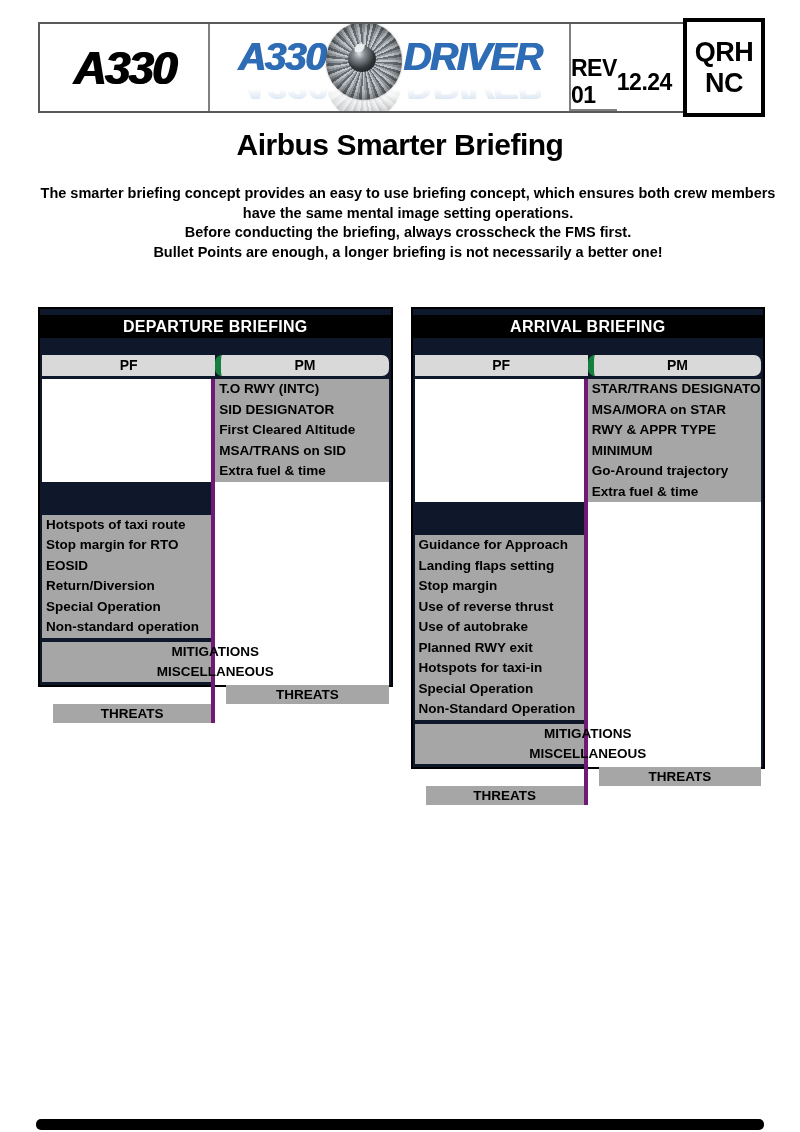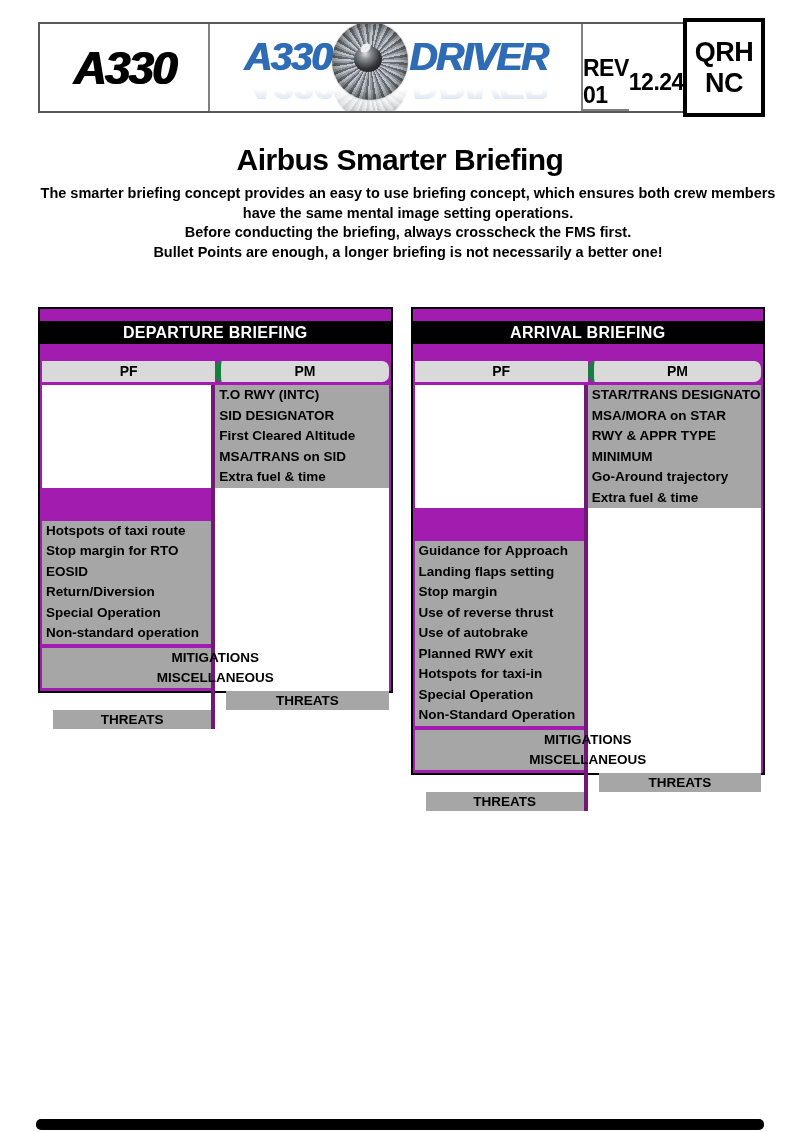--- a/index.html
+++ b/index.html
@@ -32,7 +32,7 @@
   .rev-cell{flex:1;display:flex;align-items:center;justify-content:center;
             font-size:23px;font-weight:bold;letter-spacing:-0.5px;}
   .rev-top{border-bottom:2px solid #808080;}
-  .qrh-box{width:74px;margin:-6px -2px -6px 4px;border:4px solid #000;background:#fff;z-index:3;
+  .qrh-box{width:74px;margin:-6px -2px -6px 16px;border:4px solid #000;background:#fff;z-index:3;
            display:flex;flex-direction:column;align-items:center;justify-content:center;
            font-size:27px;font-weight:bold;line-height:1.12;letter-spacing:-0.5px;}
 

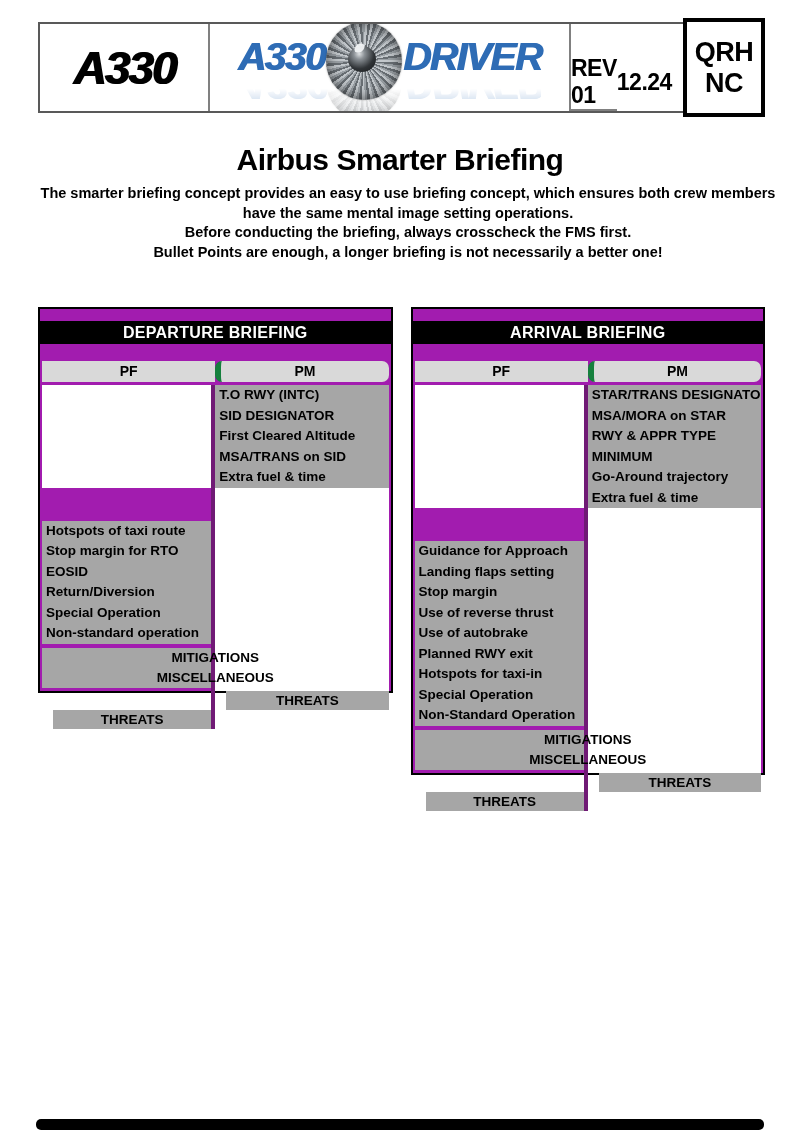--- a/index.html
+++ b/index.html
@@ -37,7 +37,7 @@
            font-size:27px;font-weight:bold;line-height:1.12;letter-spacing:-0.5px;}
 
   
-  .doc-title{position:absolute;top:143px;left:0;width:100%;text-align:center;
+  .doc-title{position:absolute;top:128px;left:0;width:100%;text-align:center;
              font-size:30px;font-weight:bold;letter-spacing:-0.5px;}
   .intro{position:absolute;top:184px;left:0;width:100%;text-align:center;
          font-size:14.5px;font-weight:bold;line-height:19.5px;}

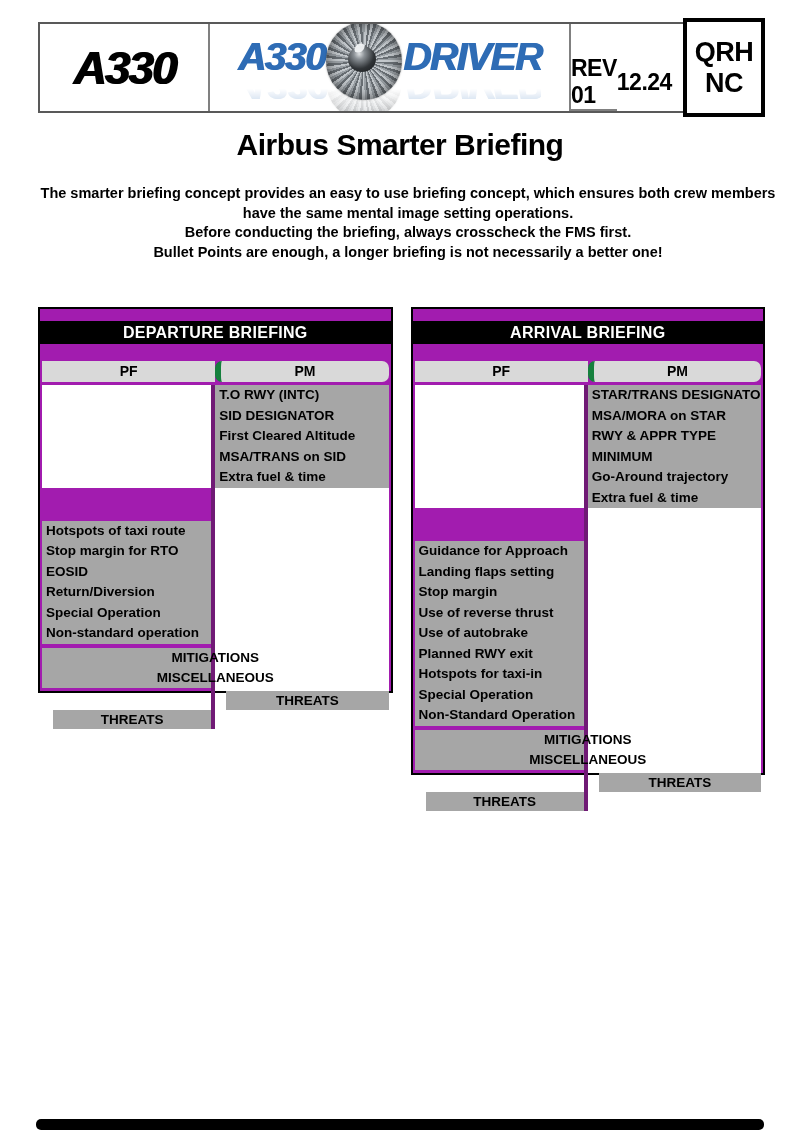--- a/index.html
+++ b/index.html
@@ -45,7 +45,7 @@
 
   
   .tables{position:absolute;top:307px;left:38px;width:727px;display:flex;gap:18px;align-items:flex-start;}
-  .btable{flex:1;border:2px solid #000;background:#a21caf;padding:12px 2px 3px 2px;box-sizing:border-box;}
+  .btable{flex:1;border:2px solid #000;background:#0f172a;padding:6px 2px 3px 2px;box-sizing:border-box;}
   .bt-title{margin:0 -2px;background:#000;color:#fff;text-align:center;
             font-size:16px;font-weight:bold;height:23px;line-height:23px;letter-spacing:0.3px;}
   .bt-head{display:grid;grid-template-columns:1fr 1fr;height:21px;margin-top:17px;}

